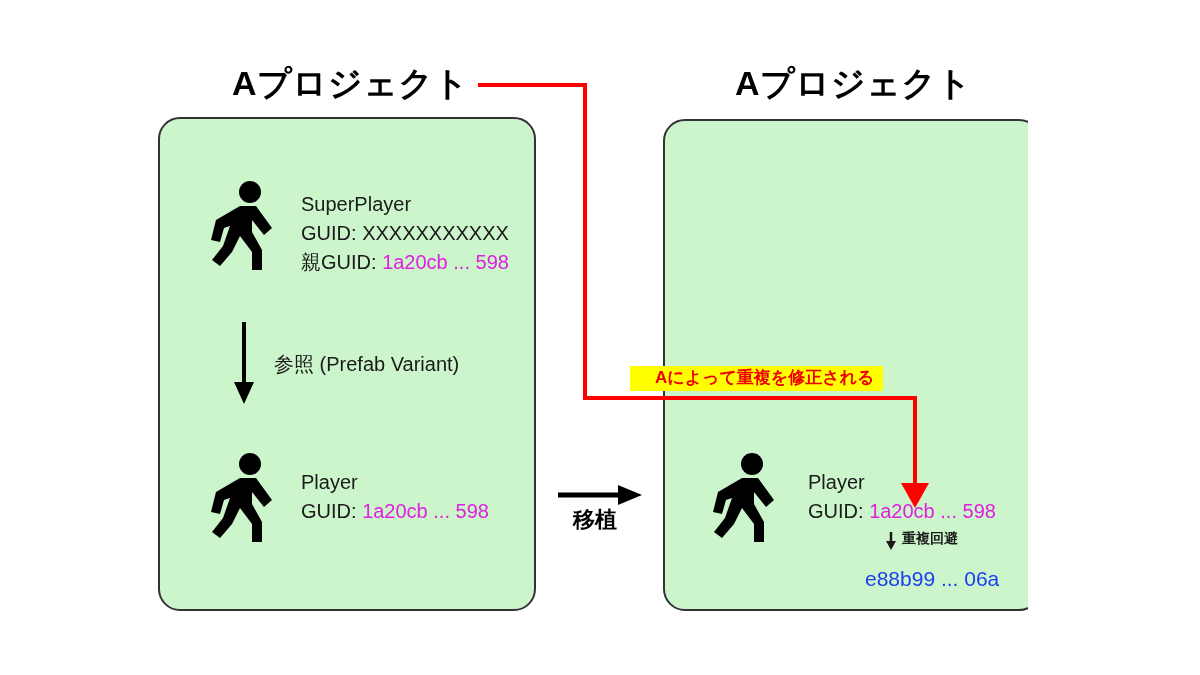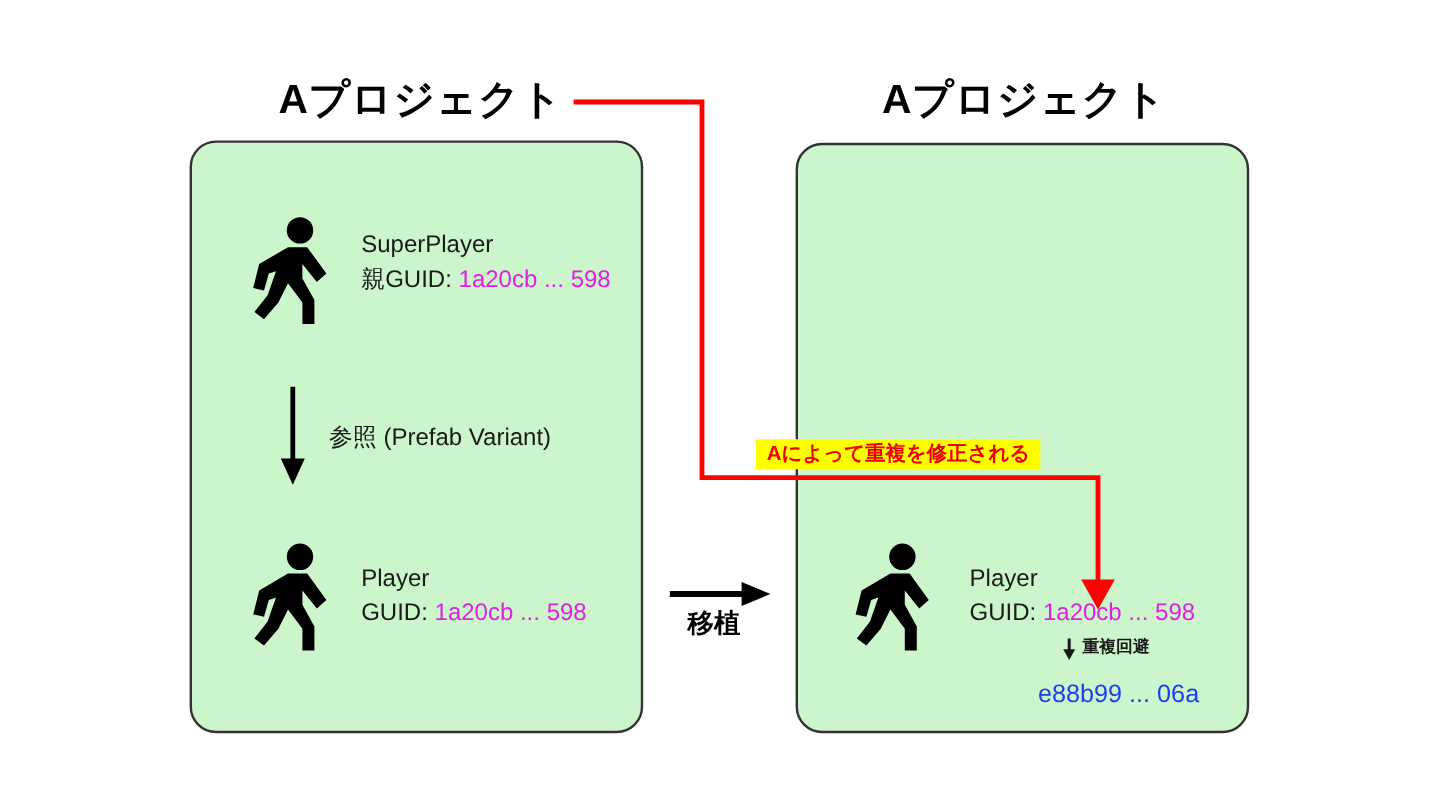--- a/index.html
+++ b/index.html
@@ -12,7 +12,7 @@
   }
   #canvas {
     position: relative;
-    width: 1200px;
+    width: 1028px;
     height: 675px;
     background: #ffffff;
     overflow: hidden;

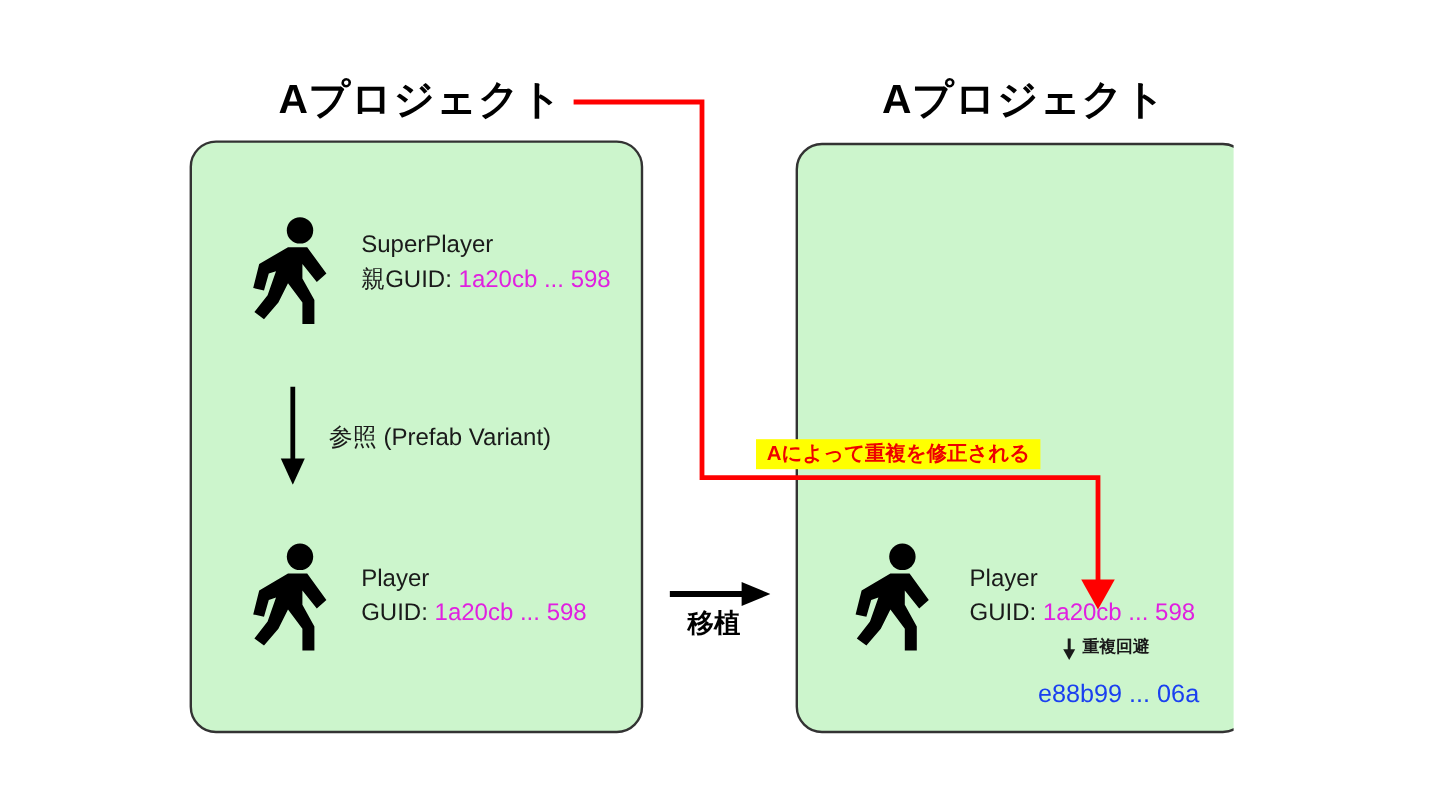--- a/index.html
+++ b/index.html
@@ -176,6 +176,7 @@
 
   <div id="info-a-super" class="info-block">
     <div>SuperPlayer</div>
+    <div><span>GUID: </span><span>XXXXXXXXXXX</span></div>
     <div><span>親GUID: </span><span class="guid-magenta">1a20cb ... 598</span></div>
   </div>
 

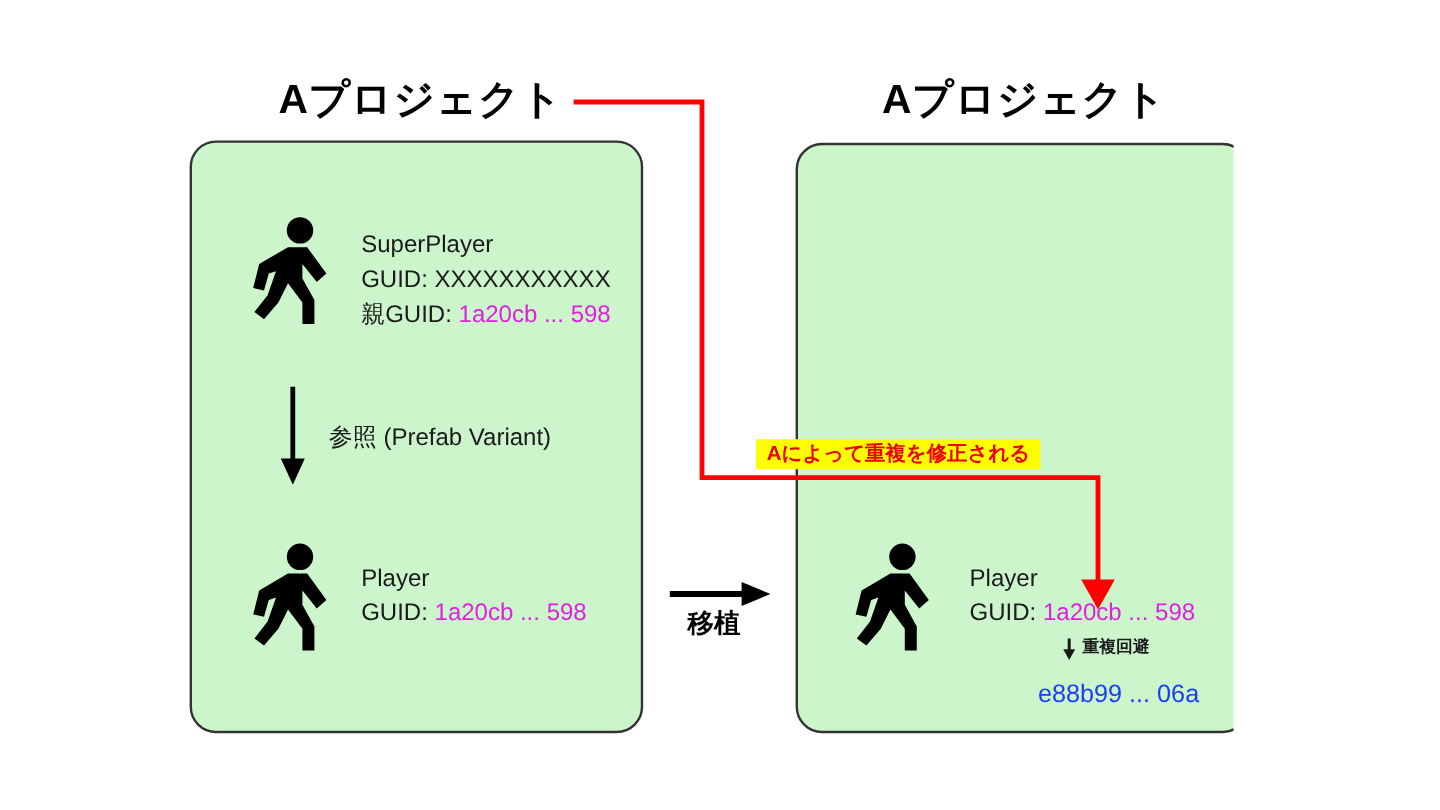--- a/index.html
+++ b/index.html
@@ -122,7 +122,7 @@
     color: #ee0000;
     font-size: 17px;
     font-weight: bold;
-    padding: 3px 9px 4px 9px;
+    padding: 3px 9px 4px 25px;
     white-space: nowrap;
     line-height: 18px;
   }

